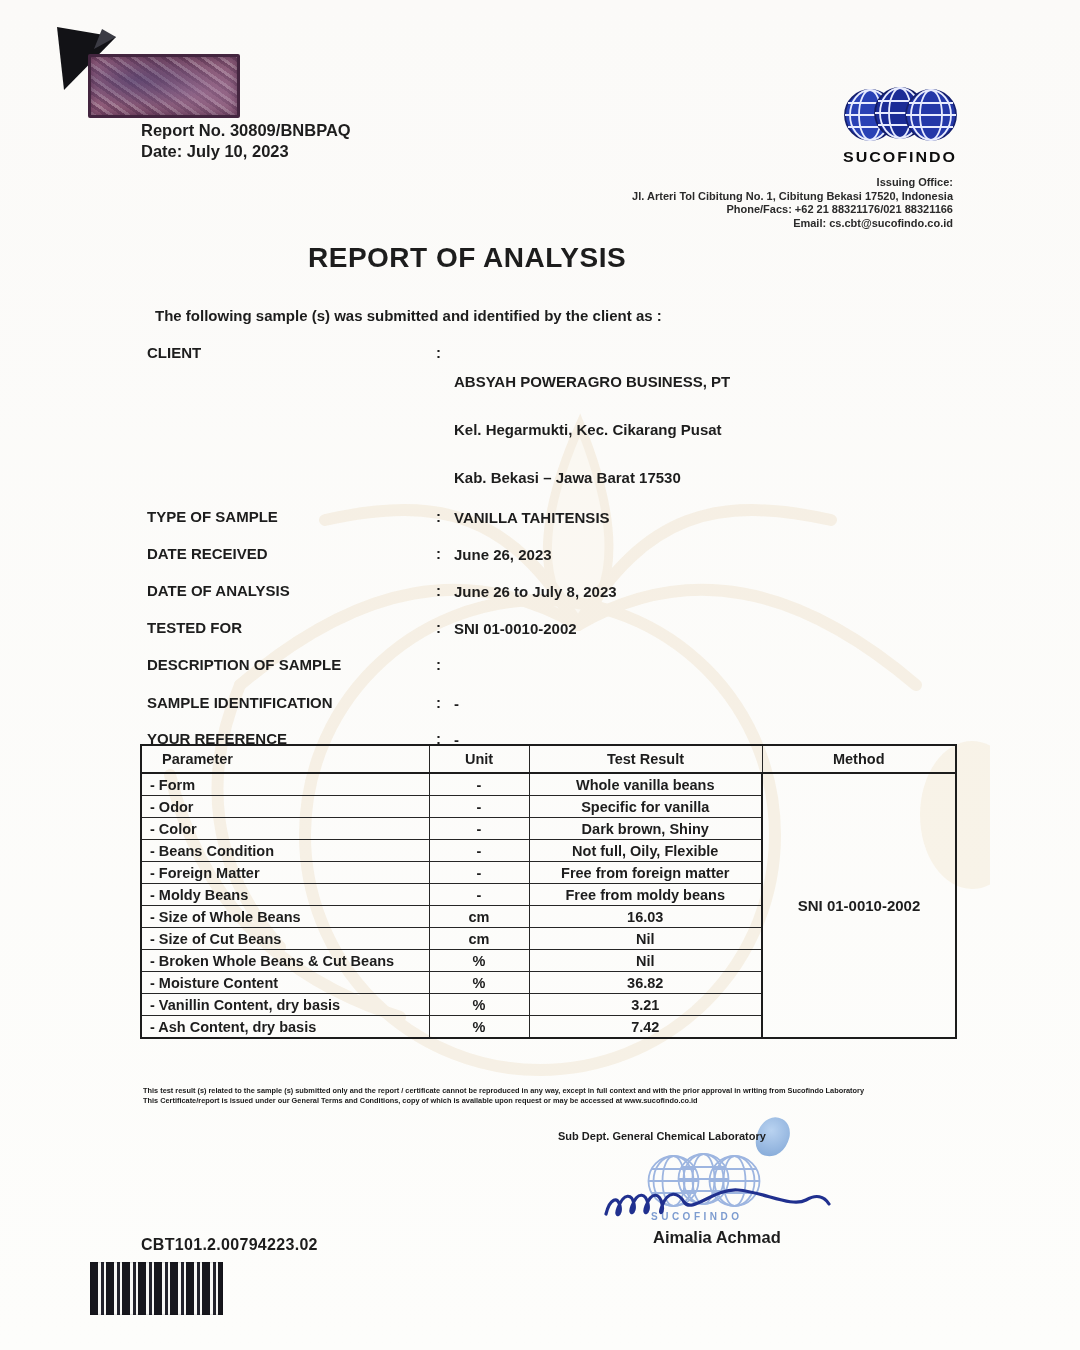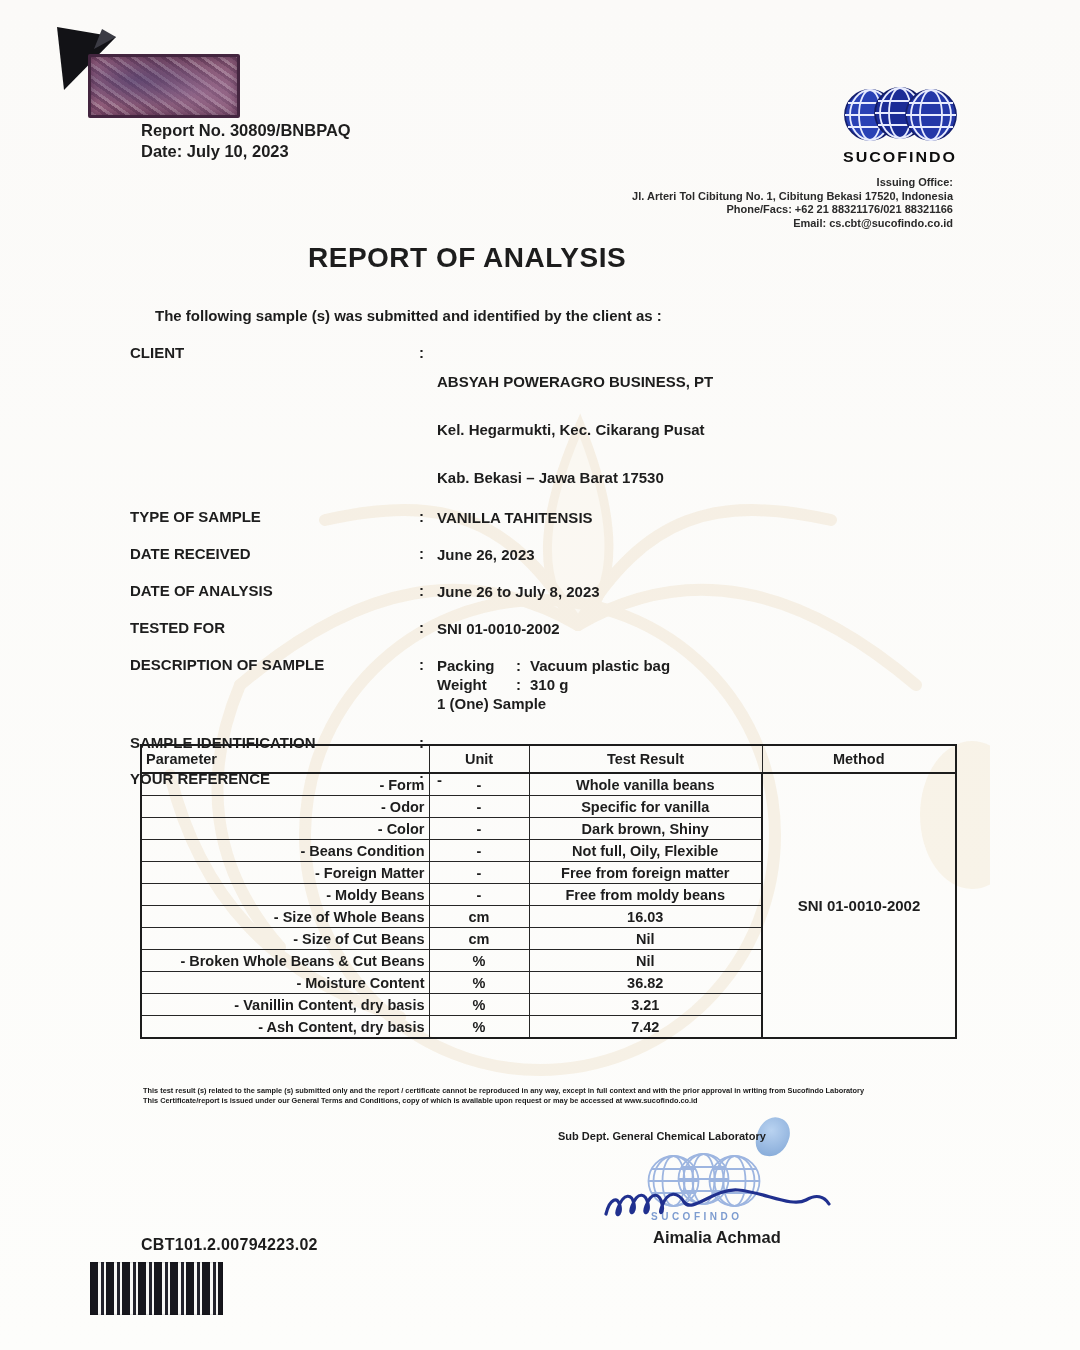--- a/index.html
+++ b/index.html
@@ -40,7 +40,7 @@
   .intro{left:155px;top:307px;font-size:15px;font-weight:bold;}
 
   
-  .info-rows{left:130px;top:344px;width:810px;font-size:15px;font-weight:bold;}
+  .info-rows{left:147px;top:344px;width:810px;font-size:15px;font-weight:bold;}
   .info-row{display:flex;margin-bottom:18px;}
   .info-row:nth-child(1){margin-bottom:20px;}
   .info-row:nth-child(1) .vline{line-height:20px;margin-top:28px;}

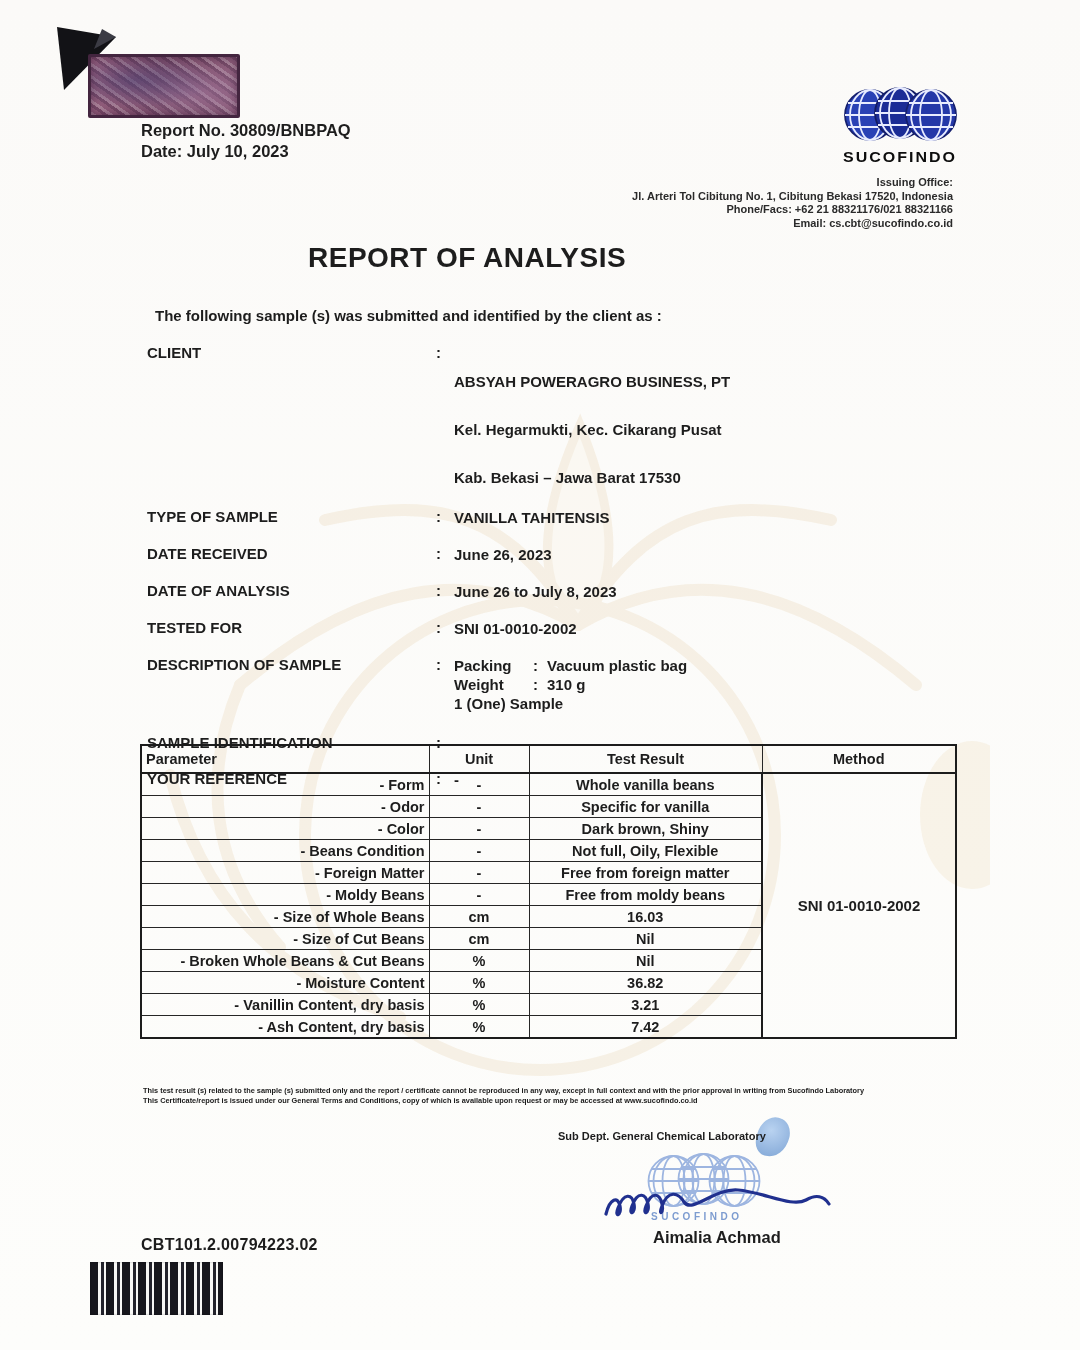--- a/index.html
+++ b/index.html
@@ -206,11 +206,6 @@
       <div class="info-row">
         <span class="lbl">DESCRIPTION OF SAMPLE</span>
         <span class="sep">:</span>
-        <div class="vals">
-          <div class="vline"><span class="k">Packing</span><span class="ks">:</span><span class="t">Vacuum plastic bag</span></div>
-          <div class="vline"><span class="k">Weight</span><span class="ks">:</span><span class="t">310 g</span></div>
-          <div class="vline"><span class="t">1 (One) Sample</span></div>
-        </div>
       </div>
       <div class="info-row">
         <span class="lbl">SAMPLE IDENTIFICATION</span>

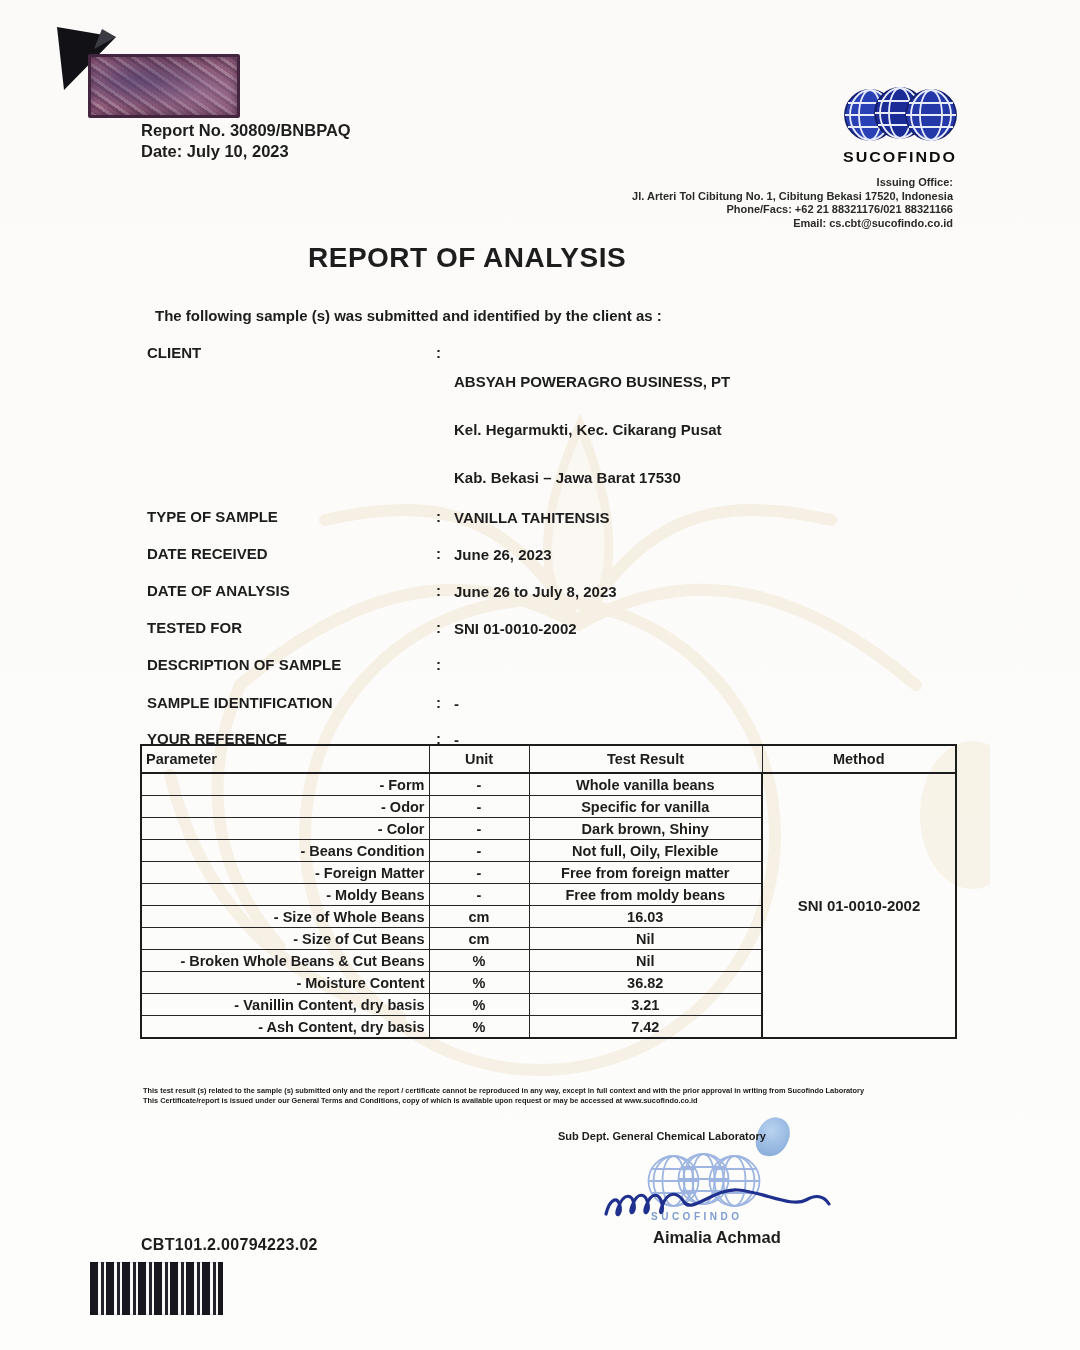--- a/index.html
+++ b/index.html
@@ -60,7 +60,7 @@
   .result-table th{height:26px;}
   .result-table td{height:21px;text-align:center;}
   .result-table .c0{text-align:right;padding-left:16px;}
-  .result-table th.c0{text-align:left;padding-left:4px;}
+  .result-table th.c0{text-align:left;padding-left:20px;}
   .result-table{border:2.5px solid #1c1c1c;}
   .result-table thead th{border-bottom:2.5px solid #1c1c1c;}
   .result-table td.method{vertical-align:middle;border-left:2px solid #1c1c1c;font-size:15px;}

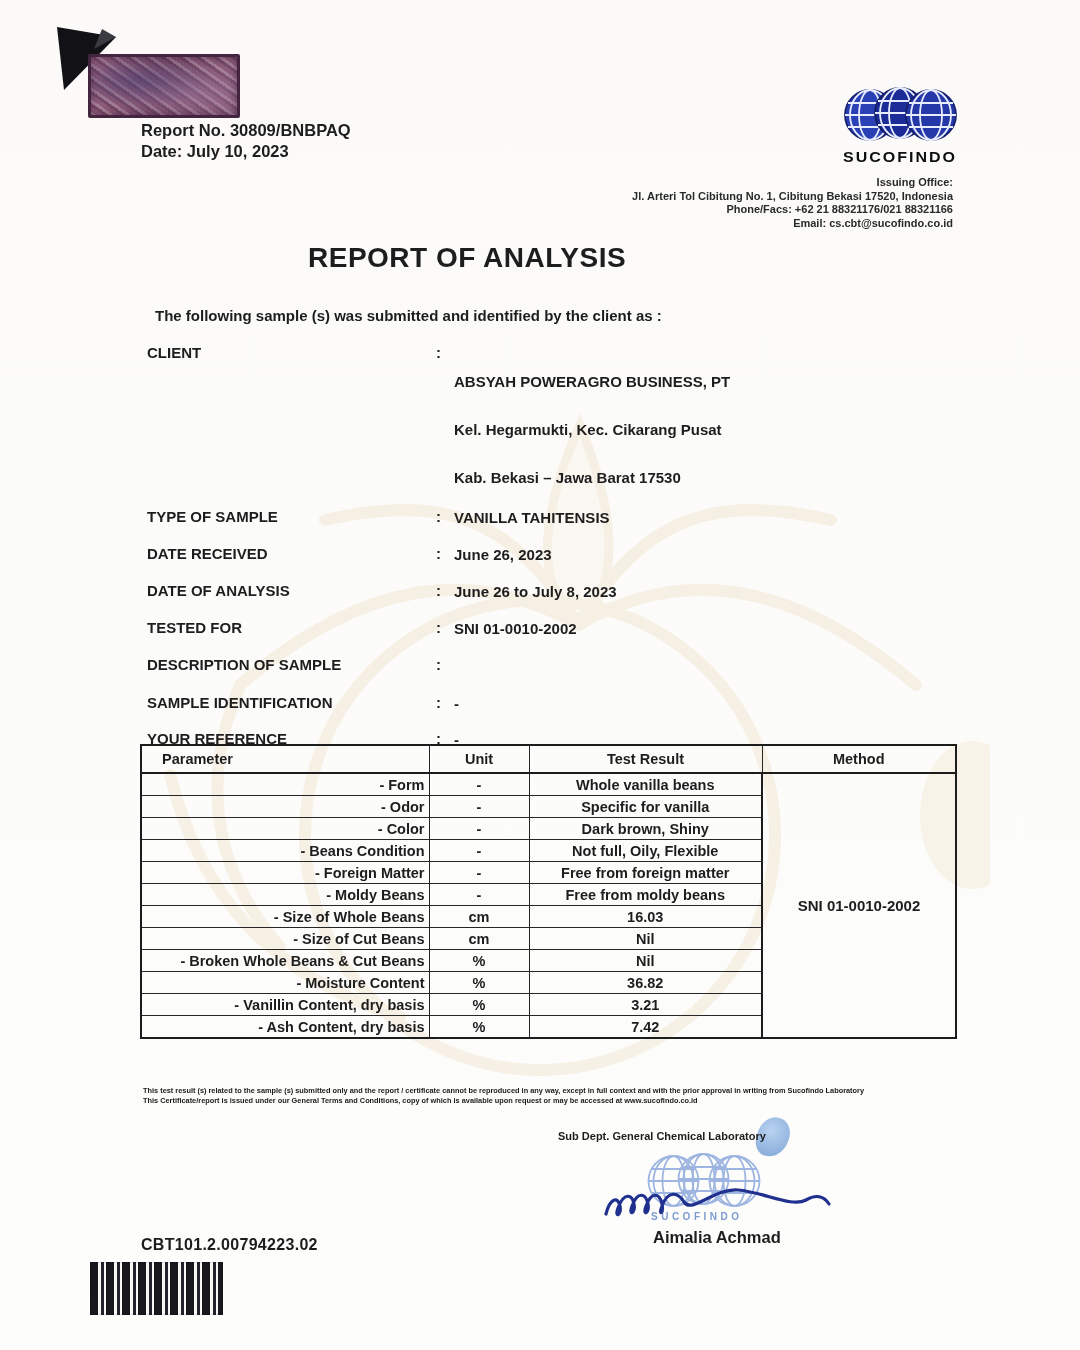--- a/index.html
+++ b/index.html
@@ -59,7 +59,7 @@
   .result-table th,.result-table td{border:1.5px solid #262626;padding:0 4px;background:transparent;}
   .result-table th{height:26px;}
   .result-table td{height:21px;text-align:center;}
-  .result-table .c0{text-align:right;padding-left:16px;}
+  .result-table .c0{text-align:left;padding-left:8px;}
   .result-table th.c0{text-align:left;padding-left:20px;}
   .result-table{border:2.5px solid #1c1c1c;}
   .result-table thead th{border-bottom:2.5px solid #1c1c1c;}

